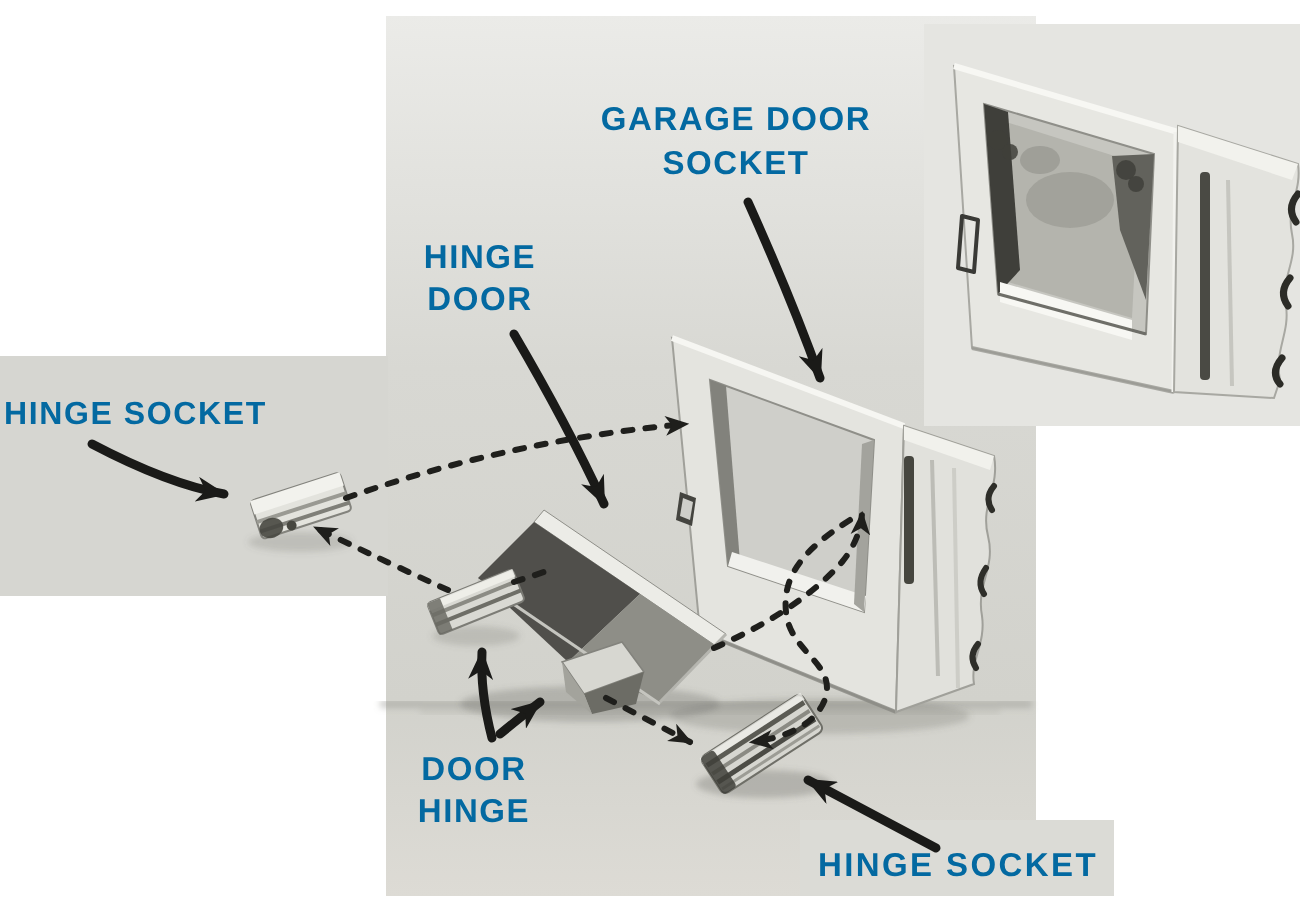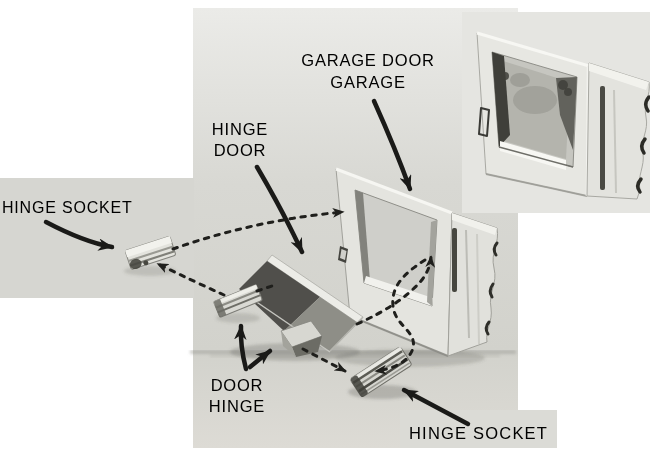--- a/index.html
+++ b/index.html
@@ -6,7 +6,7 @@
   #stage{position:relative;width:650px;height:450px;background:#ffffff;overflow:hidden;
          font-family:"Liberation Sans",sans-serif;}
   #scene{position:absolute;left:0;top:0;}
-  .lbl{position:absolute;font-weight:400;color:#000000;letter-spacing:.8px;
+  .lbl{position:absolute;font-weight:700;color:#0369a1;letter-spacing:.8px;
        white-space:nowrap;line-height:21px;}
   .lbl.center{text-align:center;white-space:normal;}
   .lbl span{display:block;}

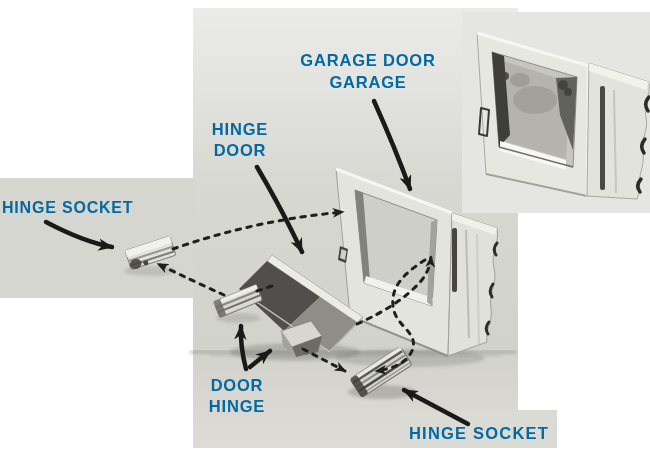--- a/index.html
+++ b/index.html
@@ -167,7 +167,7 @@
 
   <div class="lbl center" style="left:288px;top:49px;width:160px;font-size:16.5px;line-height:22px;">
     <span>GARAGE DOOR</span>
-    <span>GARAGE</span>
+    <span>SOCKET</span>
   </div>
 
   <div class="lbl center" style="left:188px;top:119px;width:104px;font-size:16.5px;">

